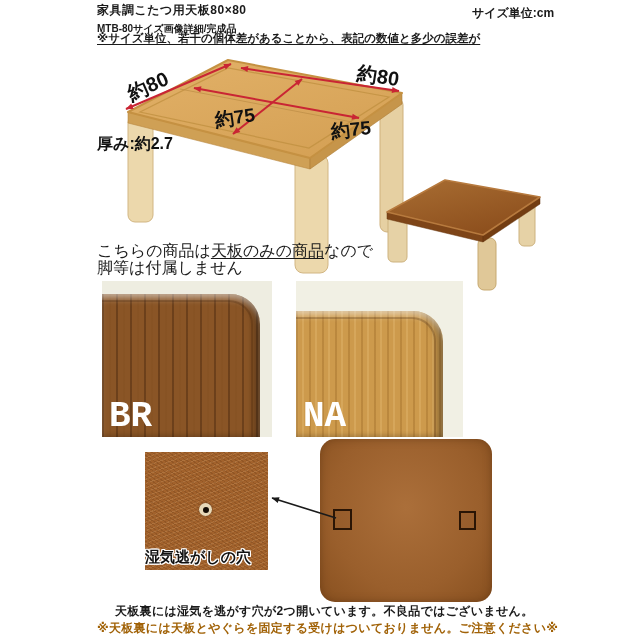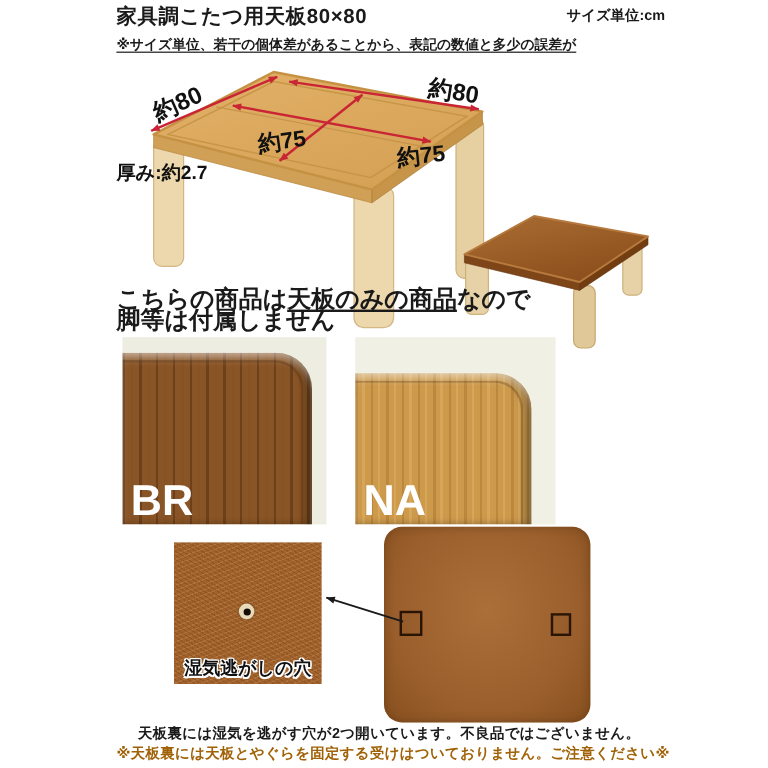--- a/index.html
+++ b/index.html
@@ -8,7 +8,7 @@
   .abs{position:absolute;}
 
   
-  .title{left:97px;top:2px;font-size:17px;font-weight:bold;letter-spacing:.5px;}
+  .title{left:97px;top:2px;font-size:12px;font-weight:bold;letter-spacing:.5px;}
   .sizeunit{left:472px;top:5px;font-size:12px;font-weight:bold;}
   .subtitle{left:97px;top:22px;font-size:10px;font-weight:bold;}
   .notice{left:97px;top:32px;width:465px;font-size:11.5px;font-weight:bold;line-height:12.5px;

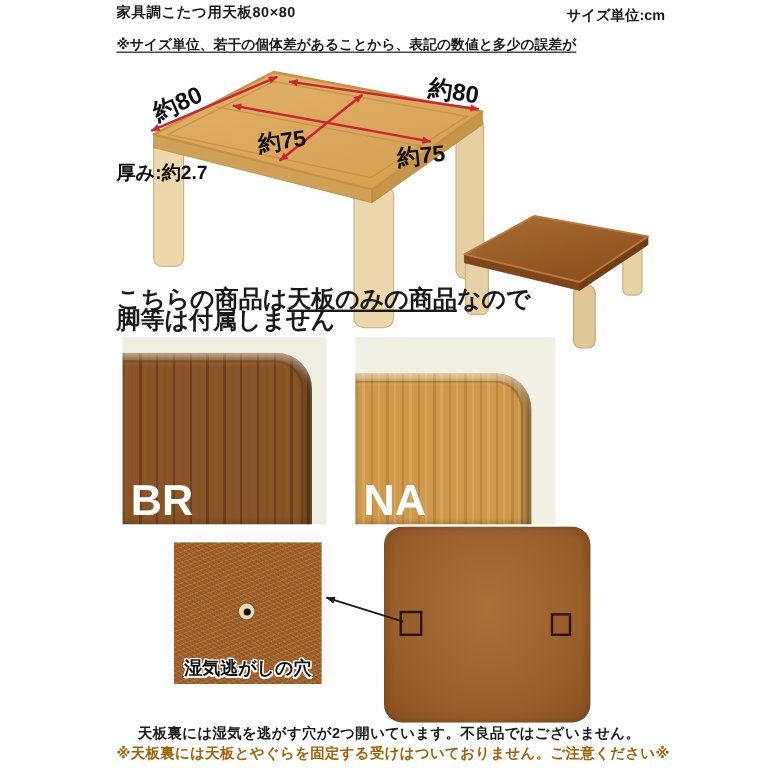--- a/index.html
+++ b/index.html
@@ -67,6 +67,7 @@
 
   <div class="abs title">家具調こたつ用天板80×80</div>
   <div class="abs sizeunit">サイズ単位:cm</div>
+  <div class="abs subtitle">MTB-80サイズ画像詳細/完成品</div>
   <div class="abs notice"><span>※サイズ単位、若干の個体差があることから、表記の数値と多少の誤差が</span><br>
     </div>
 

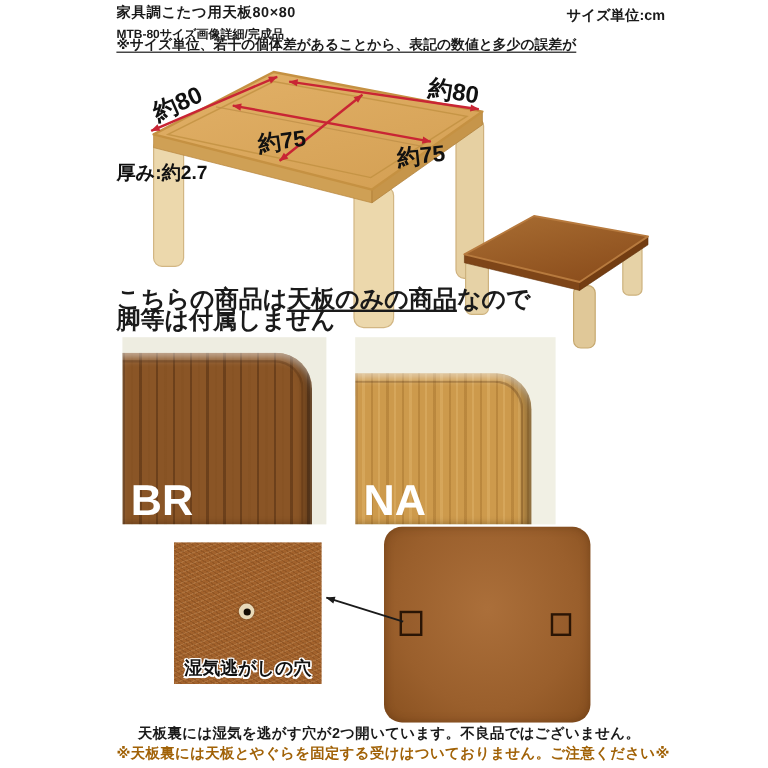--- a/index.html
+++ b/index.html
@@ -18,7 +18,7 @@
   .diagram{left:85px;top:55px;}
 
   
-  .onlynote{left:97px;top:242px;font-size:20px;font-weight:bold;line-height:17px;}
+  .onlynote{left:97px;top:242px;font-size:16px;font-weight:normal;line-height:17px;}
   .onlynote u{text-underline-offset:2px;}
 
   

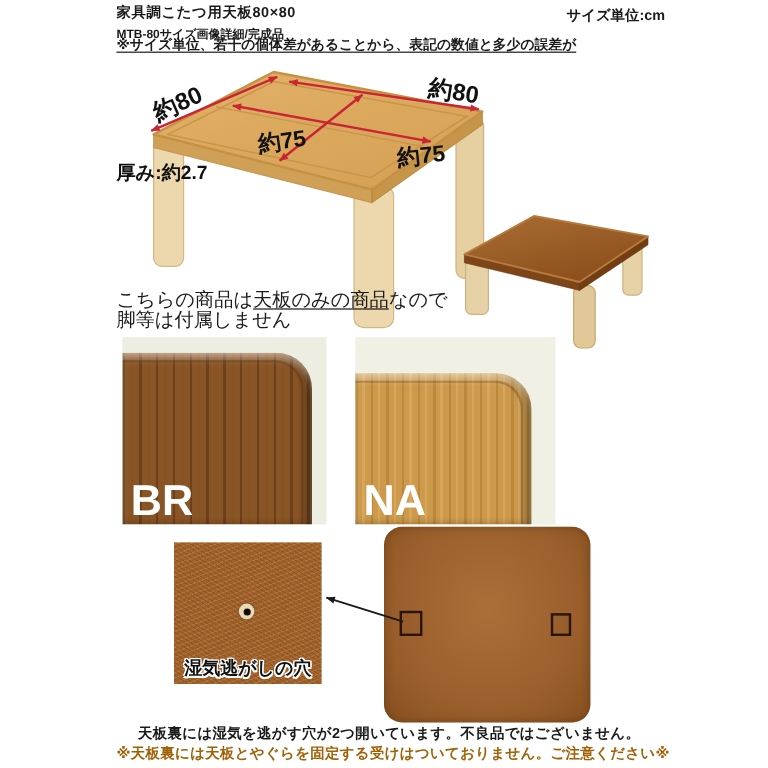--- a/index.html
+++ b/index.html
@@ -28,7 +28,7 @@
   .wood{position:absolute;left:0;bottom:0;border-radius:0 30px 0 0;
         box-shadow:inset 0 7px 7px -3px rgba(255,255,255,.55),
                    inset -9px 0 8px -4px rgba(0,0,0,.38),
-                   inset 0 -4px 6px -3px rgba(0,0,0,.18);}
+                   inset 0 -4px 6px -3px rgba(0,0,0,.18);font-family:Liberation Mono, monospace;}
   .wood-br{top:13px;right:12px;background-color:#8a5526;
      background-image:repeating-linear-gradient(90deg,rgba(40,16,2,.30) 0 2px,rgba(0,0,0,0) 2px 7px,rgba(125,75,28,.22) 7px 9px,rgba(0,0,0,0) 9px 14px);}
   .wood-na{top:30px;right:20px;background-color:#cd9a4c;

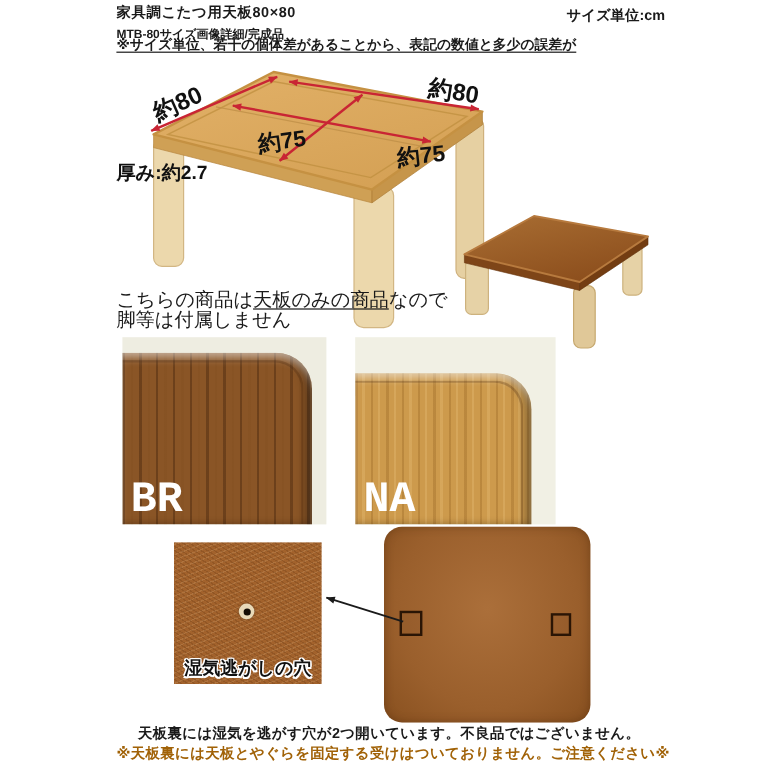--- a/index.html
+++ b/index.html
@@ -44,7 +44,7 @@
   .hole{position:absolute;left:54px;top:51px;width:13px;height:13px;border-radius:50%;
         background:#e8d9b8;box-shadow:0 0 2px rgba(0,0,0,.4);}
   .hole::after{content:"";position:absolute;left:3.5px;top:3.5px;width:6px;height:6px;border-radius:50%;background:#140c04;}
-  .holecaption{position:absolute;left:0;right:0;bottom:3px;text-align:center;font-size:15px;font-weight:bold;color:#111;
+  .holecaption{position:absolute;left:0;right:0;bottom:3px;text-align:left;font-size:15px;font-weight:bold;color:#111;
         text-shadow:1px 0 0 #fff,-1px 0 0 #fff,0 1px 0 #fff,0 -1px 0 #fff,1px 1px 0 #fff,-1px -1px 0 #fff,1px -1px 0 #fff,-1px 1px 0 #fff;}
   .underside{left:320px;top:439px;width:172px;height:163px;border-radius:15px;
      background:radial-gradient(ellipse at 50% 42%, #ab6f3a 0%, #9a5f2c 62%, #88501f 100%);

